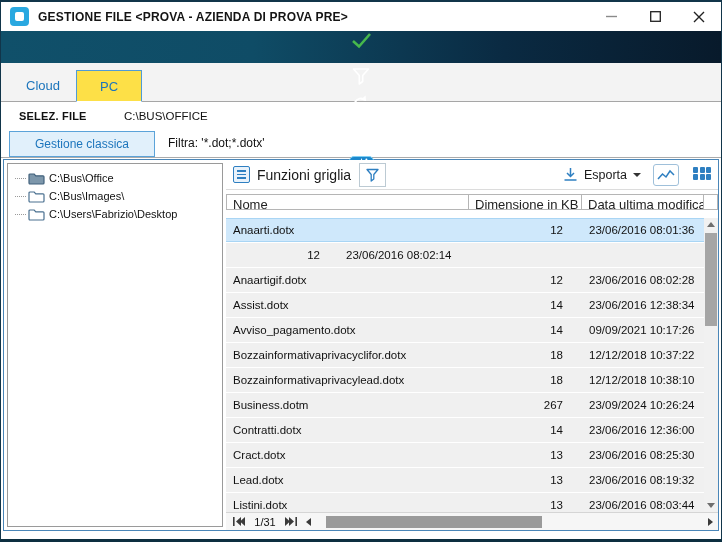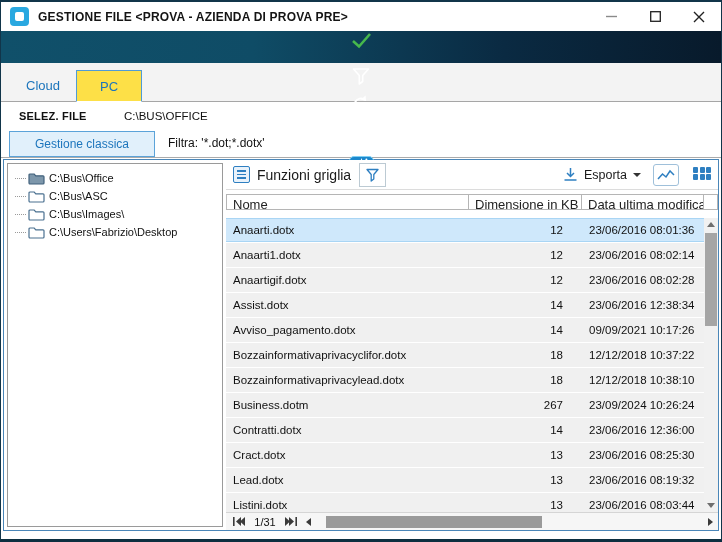--- a/index.html
+++ b/index.html
@@ -196,13 +196,6 @@
             <path d="M1 3 a1 1 0 0 1 1-1 h4.2 l1.6 1.8 h7.2 a1 1 0 0 1 1 1 v6.2 a1 1 0 0 1 -1 1 h-13 a1 1 0 0 1 -1 -1 Z" fill="#7d97ab" stroke="#41617c" stroke-width="1.2"></path>
           </svg>
         <span>C:\Bus\Office</span>
-      </div>
-      <div class="tree-item">
-        <span class="tree-dots"></span>
-        <svg width="17" height="13">
-            <path d="M1 3 a1 1 0 0 1 1-1 h4.2 l1.6 1.8 h7.2 a1 1 0 0 1 1 1 v6.2 a1 1 0 0 1 -1 1 h-13 a1 1 0 0 1 -1 -1 Z" fill="#fff" stroke="#4a7090" stroke-width="1.2"></path>
-          </svg>
-        <span>C:\Bus\ASC</span>
       </div>
       <div class="tree-item">
         <span class="tree-dots"></span>

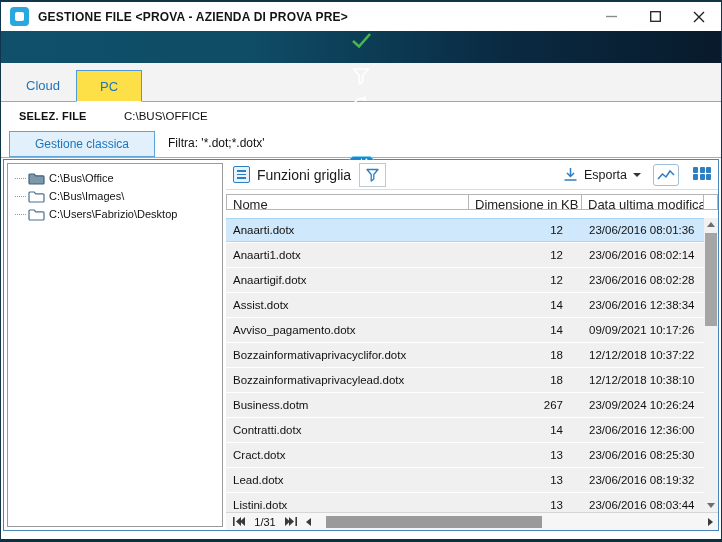--- a/index.html
+++ b/index.html
@@ -269,7 +269,6 @@
               <span class="td-data">23/06/2016 08:01:36</span>
             </div>
             <div class="trow">
-              <span class="td-nome">Anaarti1.dotx</span>
               <span class="td-kb">12</span>
               <span class="td-data">23/06/2016 08:02:14</span>
             </div>

